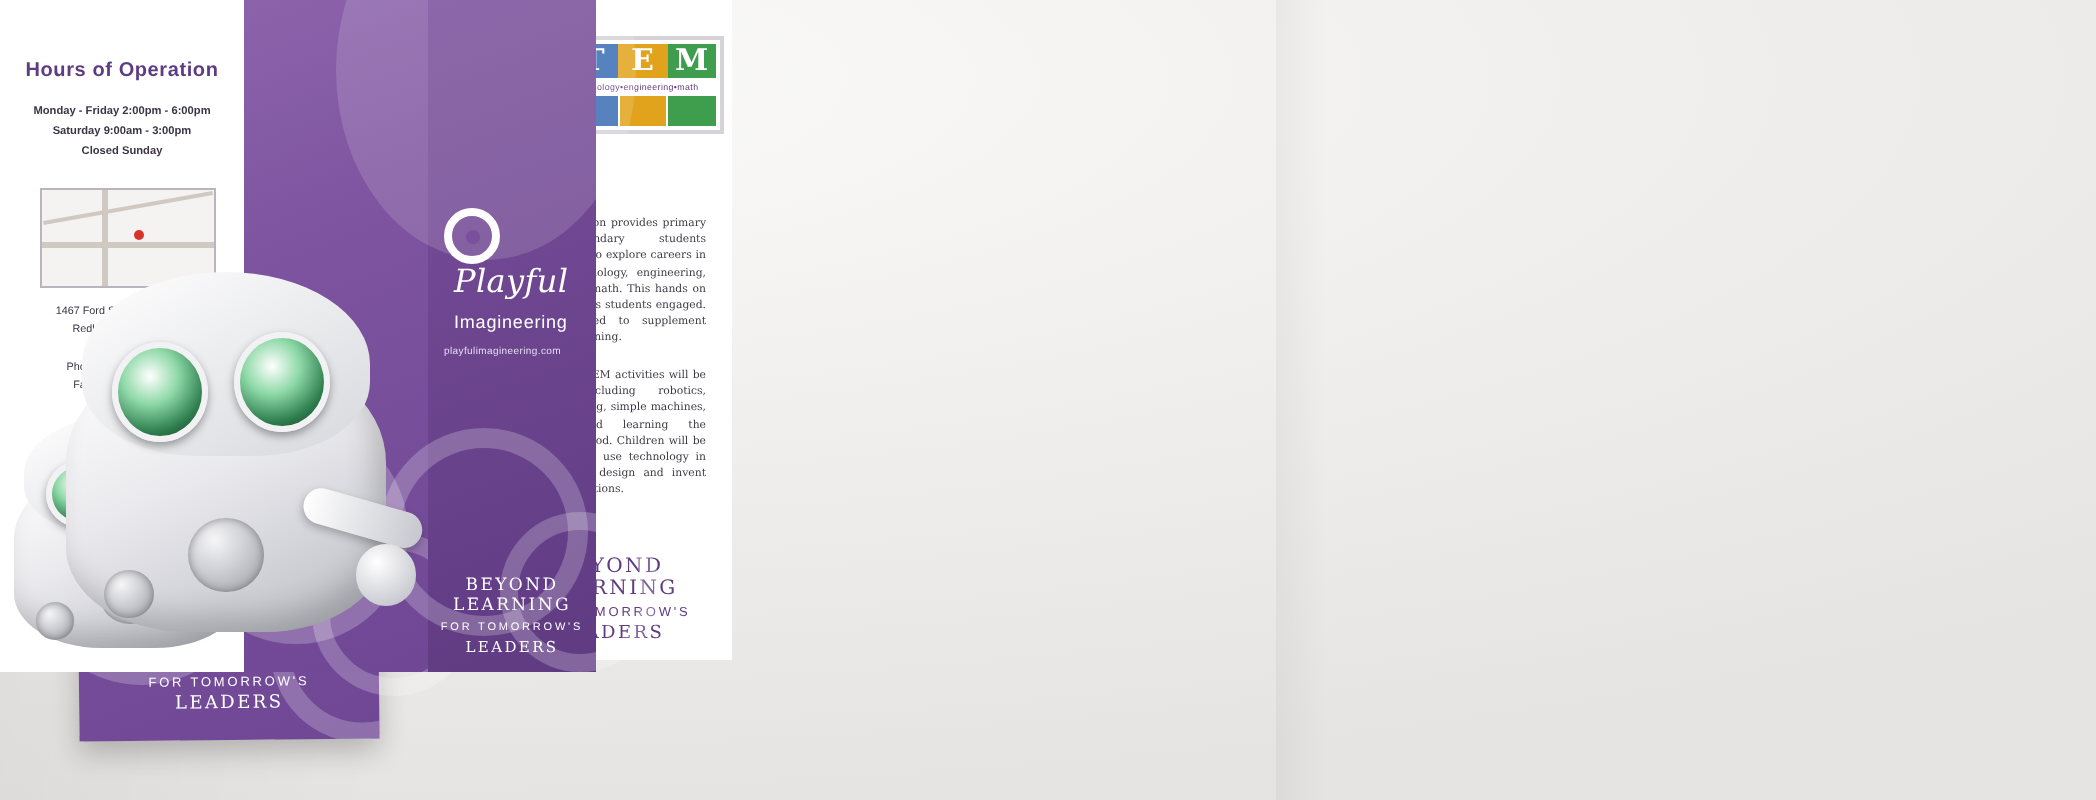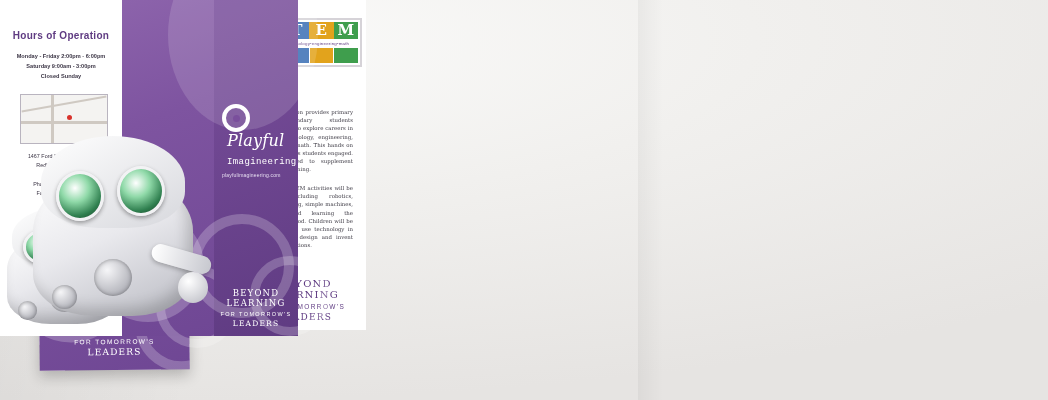--- a/index.html
+++ b/index.html
@@ -72,7 +72,7 @@
     font-size:19px;line-height:17px;letter-spacing:.2px;
   }
   .logo-imagineering{
-    font-family:Liberation Mono, monospace;color:#5f3b82;
+    font-family:Liberation Sans, sans-serif;color:#5f3b82;
     font-size:10px;line-height:12px;letter-spacing:.4px;
   }
   .logo-url{

